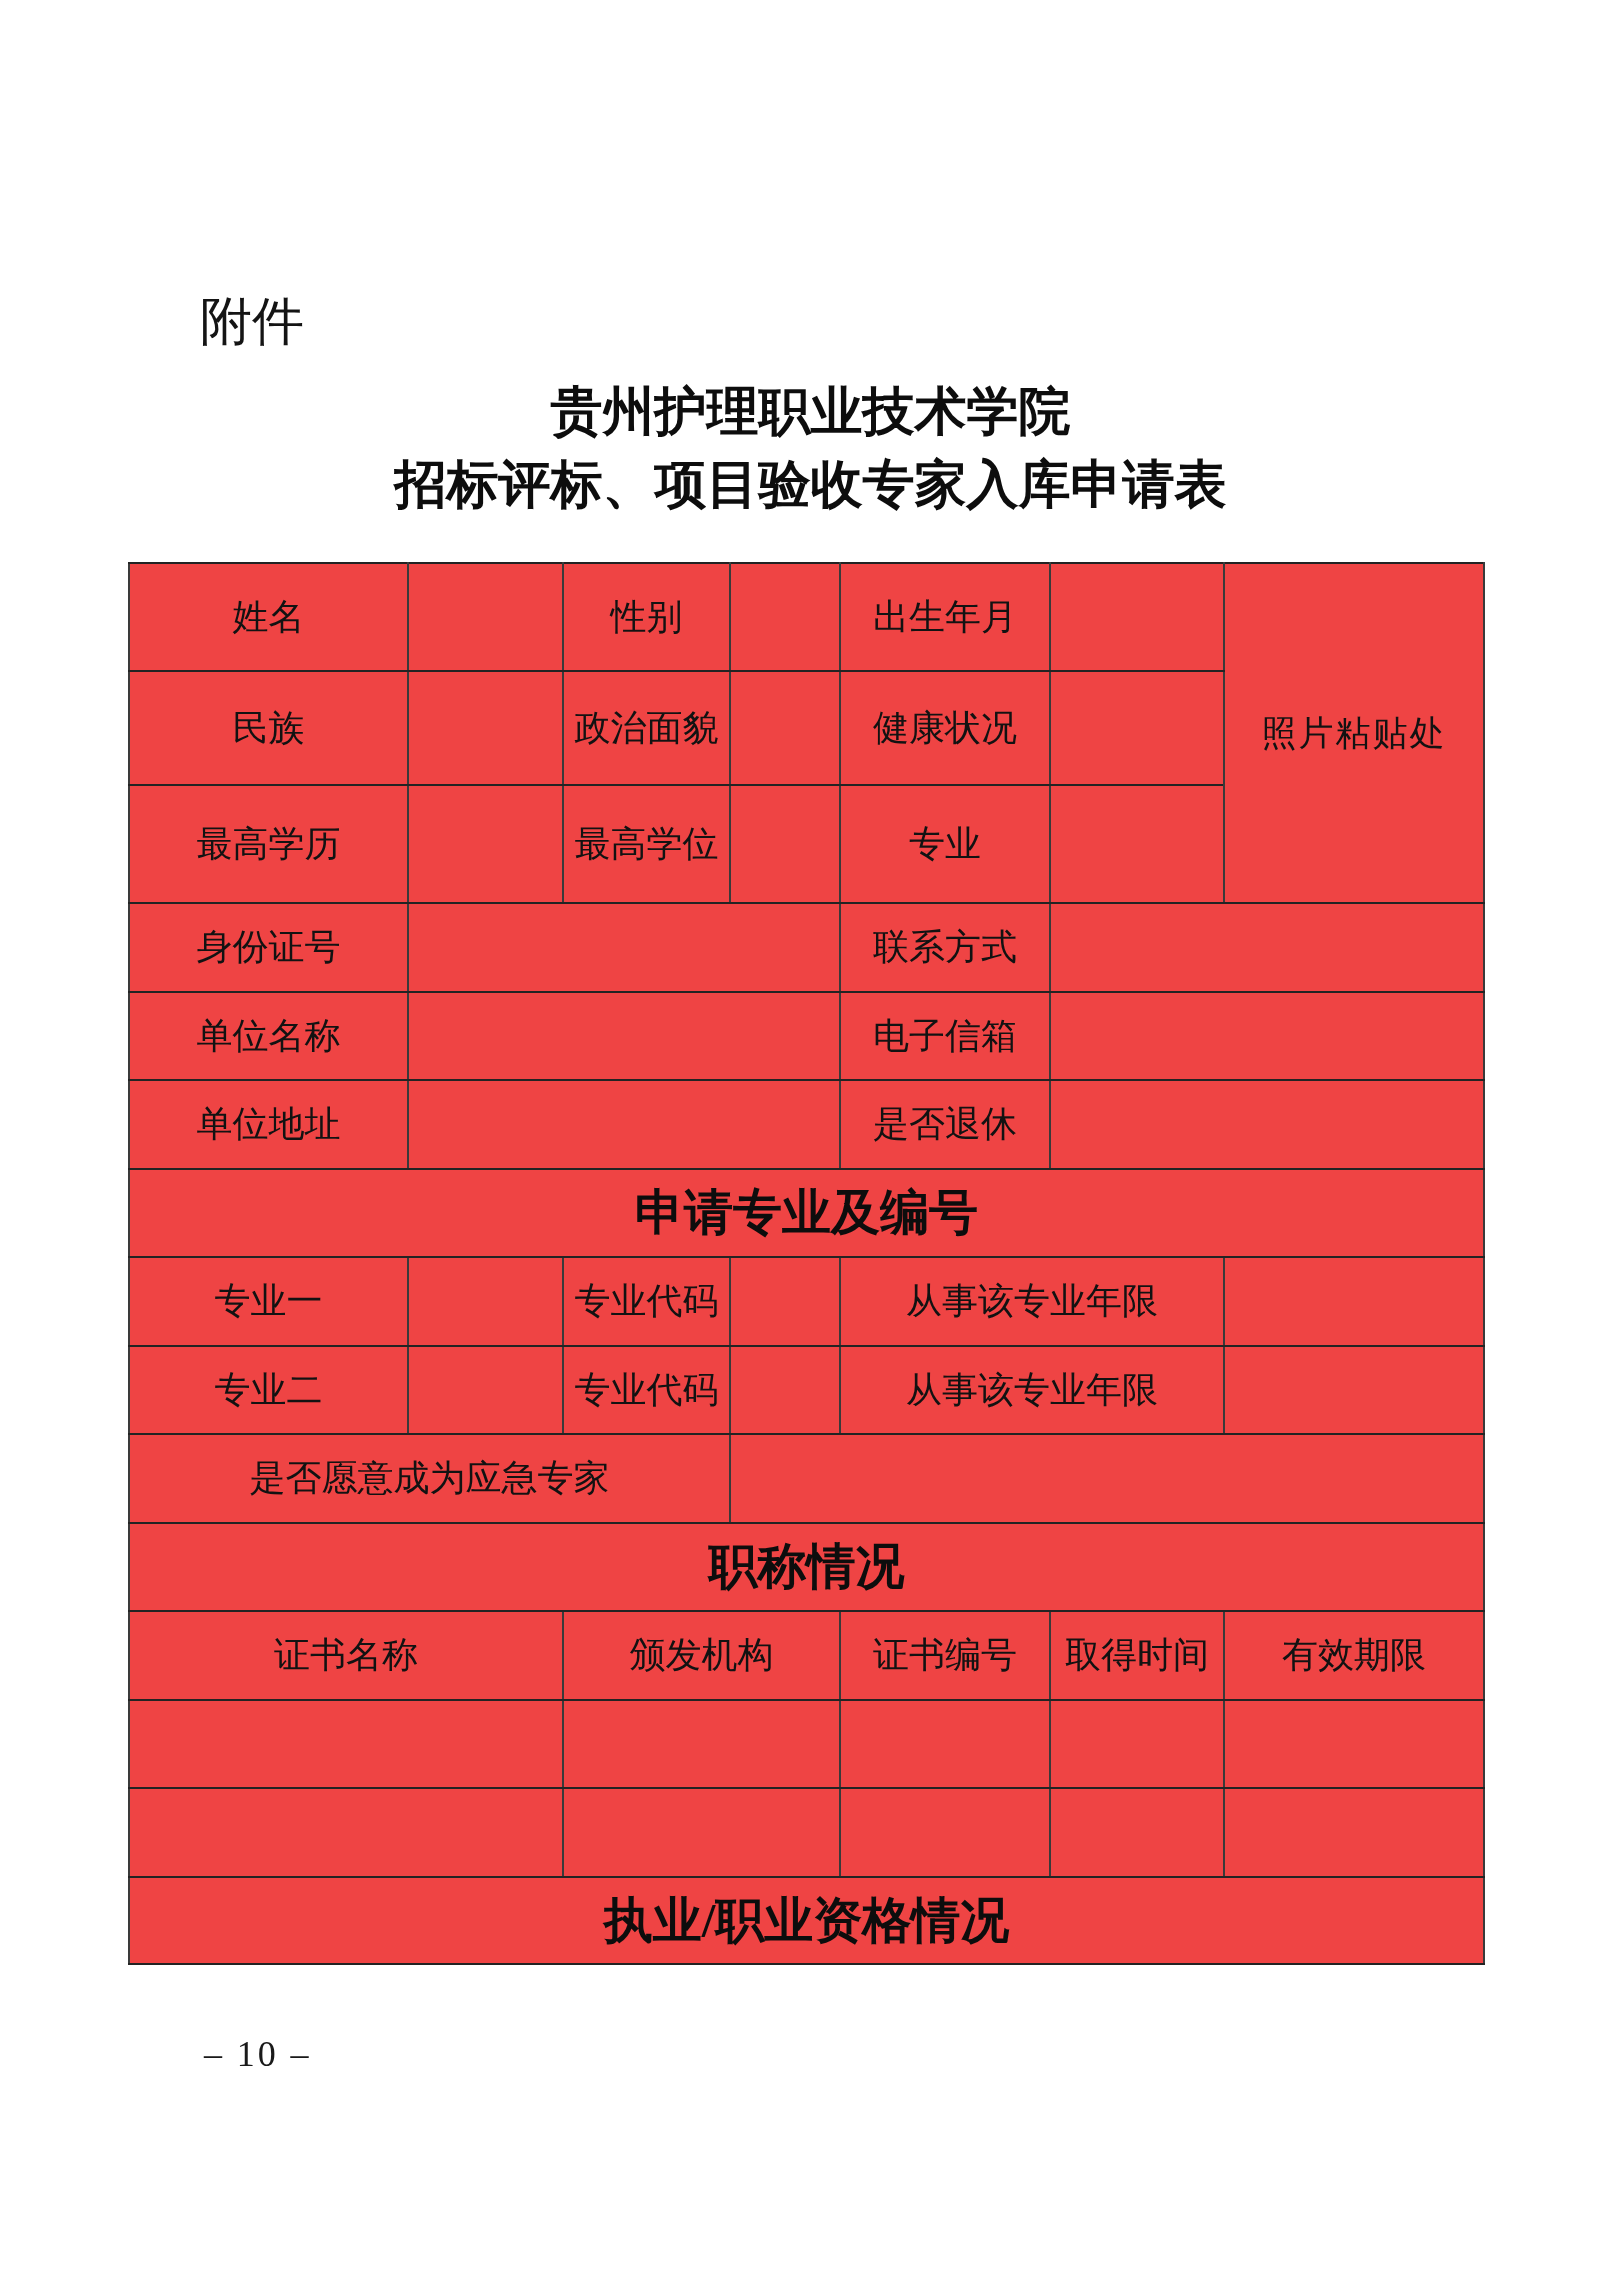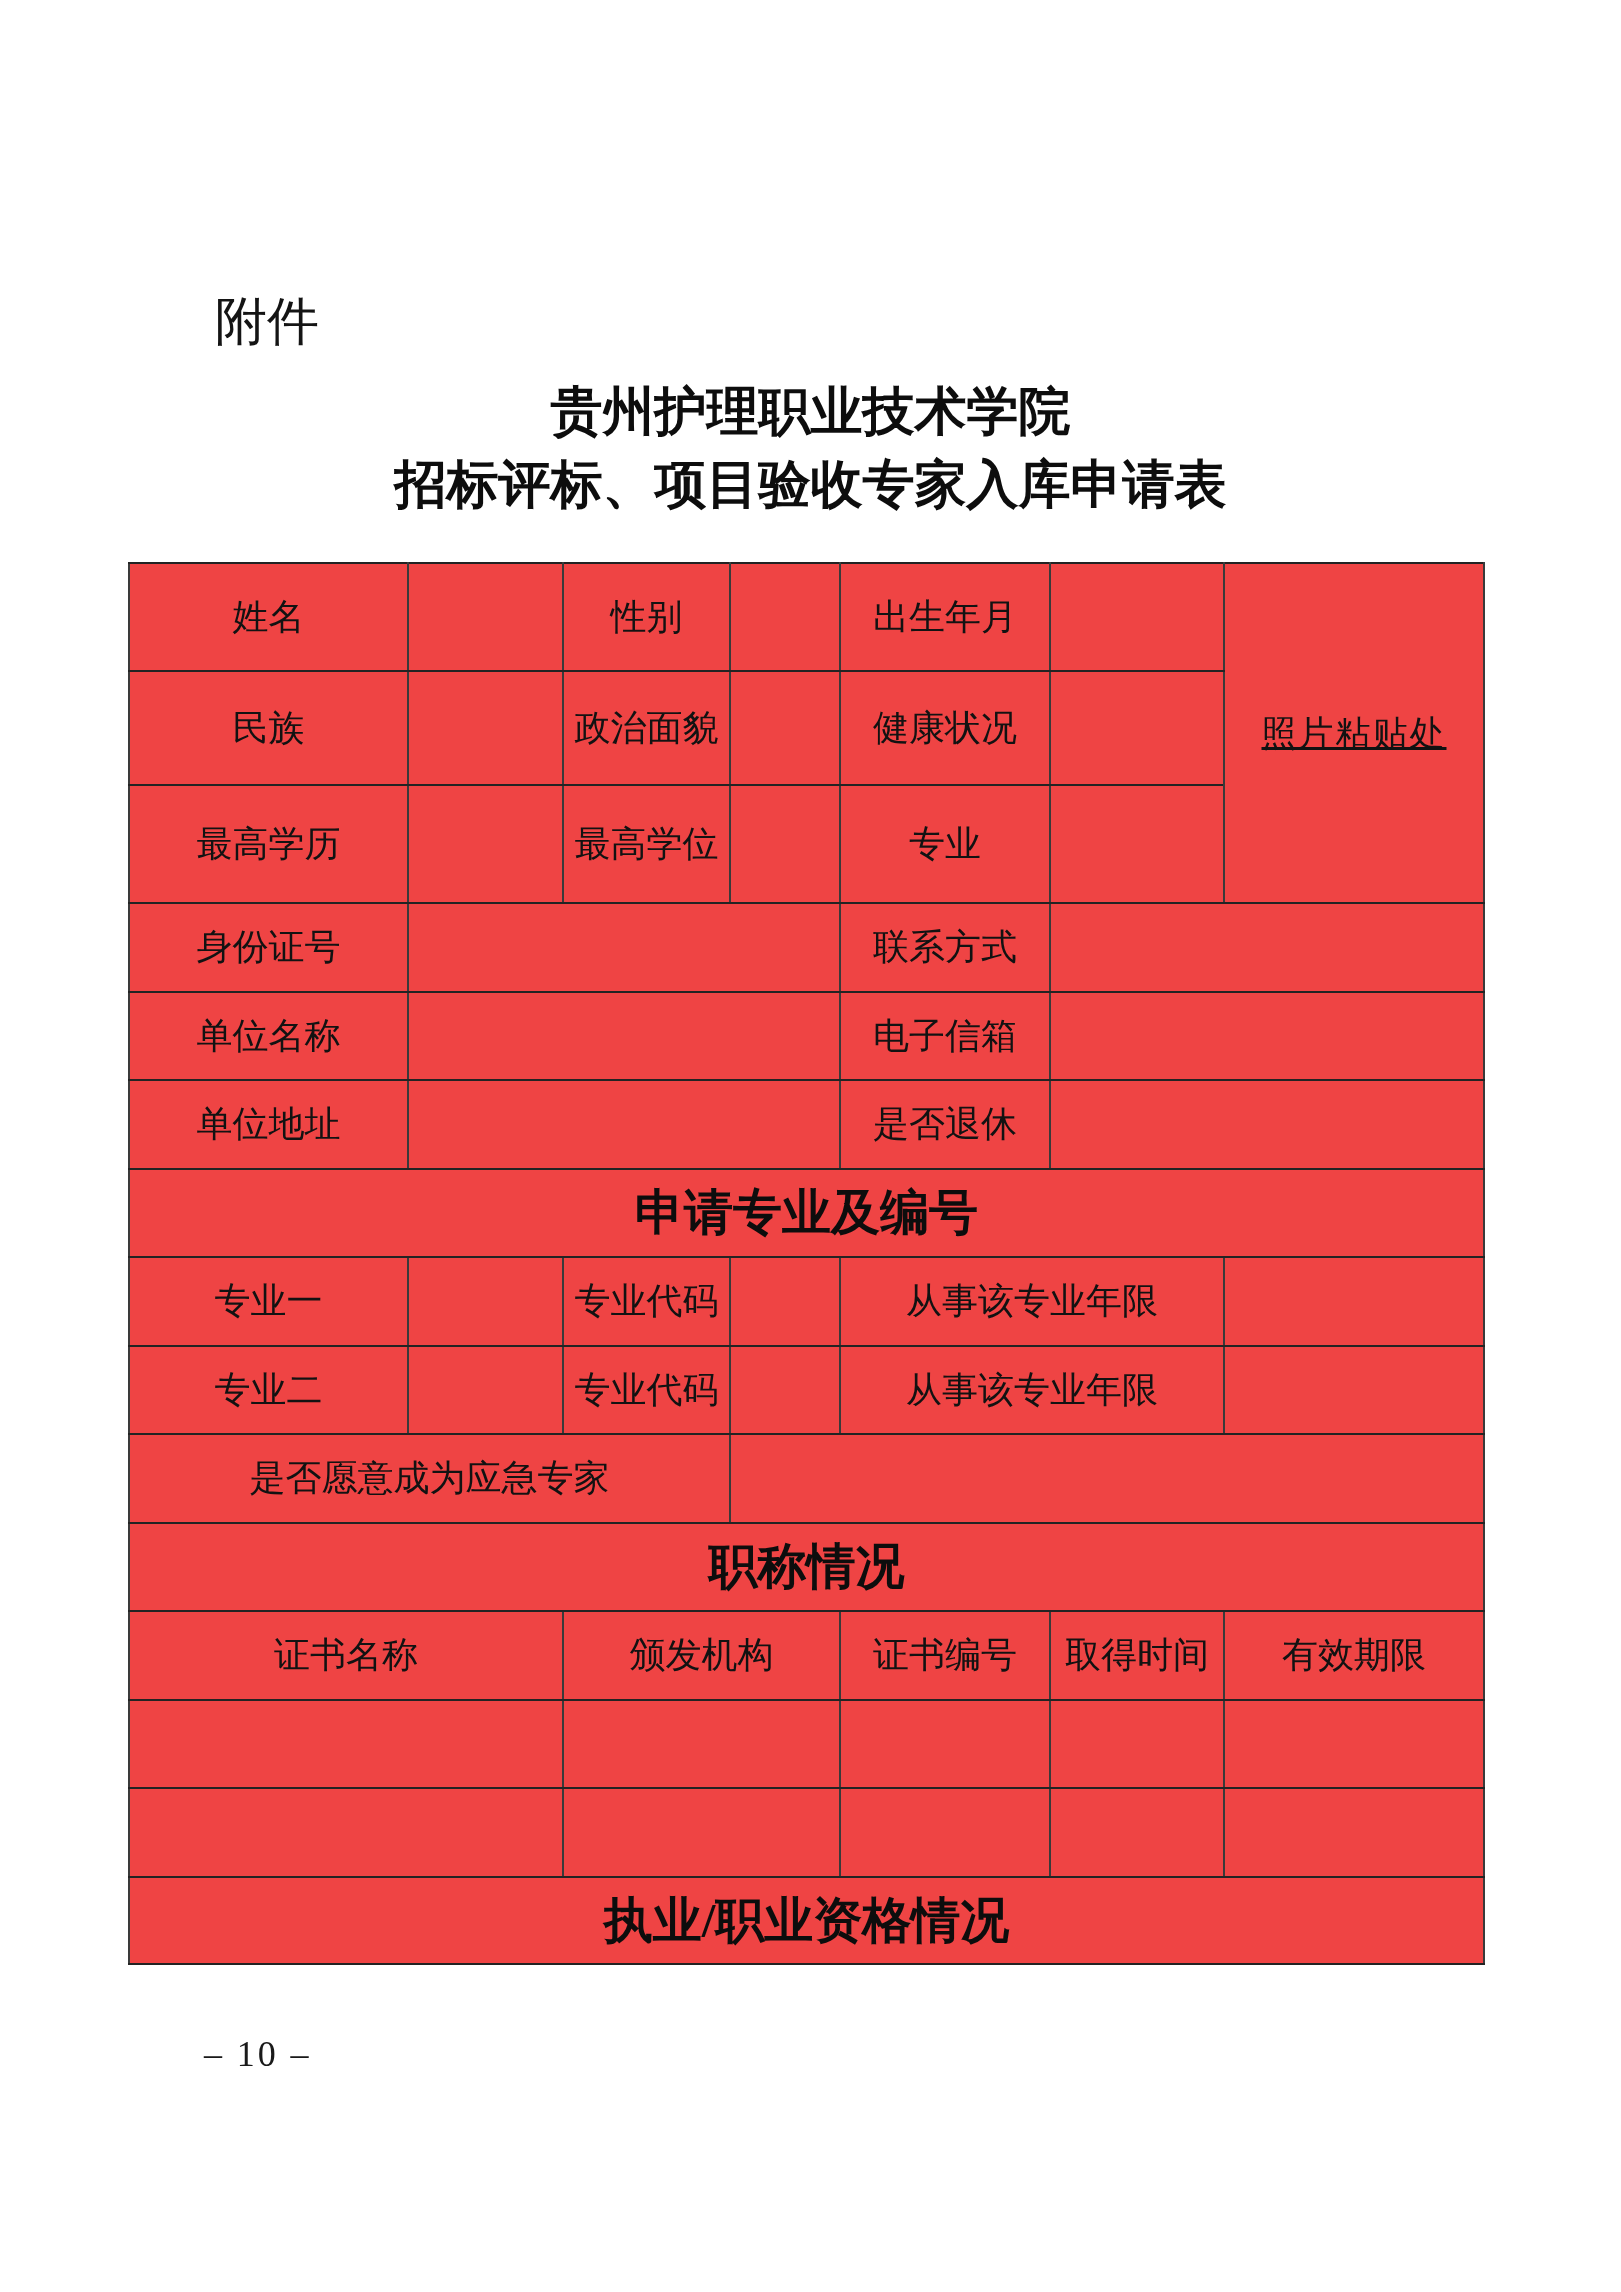--- a/index.html
+++ b/index.html
@@ -14,7 +14,7 @@
   .page { position: absolute; inset: 0; width: 1621px; height: 2293px; background: #ffffff; }
 
   .attachment {
-    position: absolute; left: 215px; top: 294px;
+    position: absolute; left: 200px; top: 294px;
     font-family: "Liberation Sans", "DejaVu Sans", sans-serif;
     font-size: 52px; line-height: 1.05; color: #141414;
   }

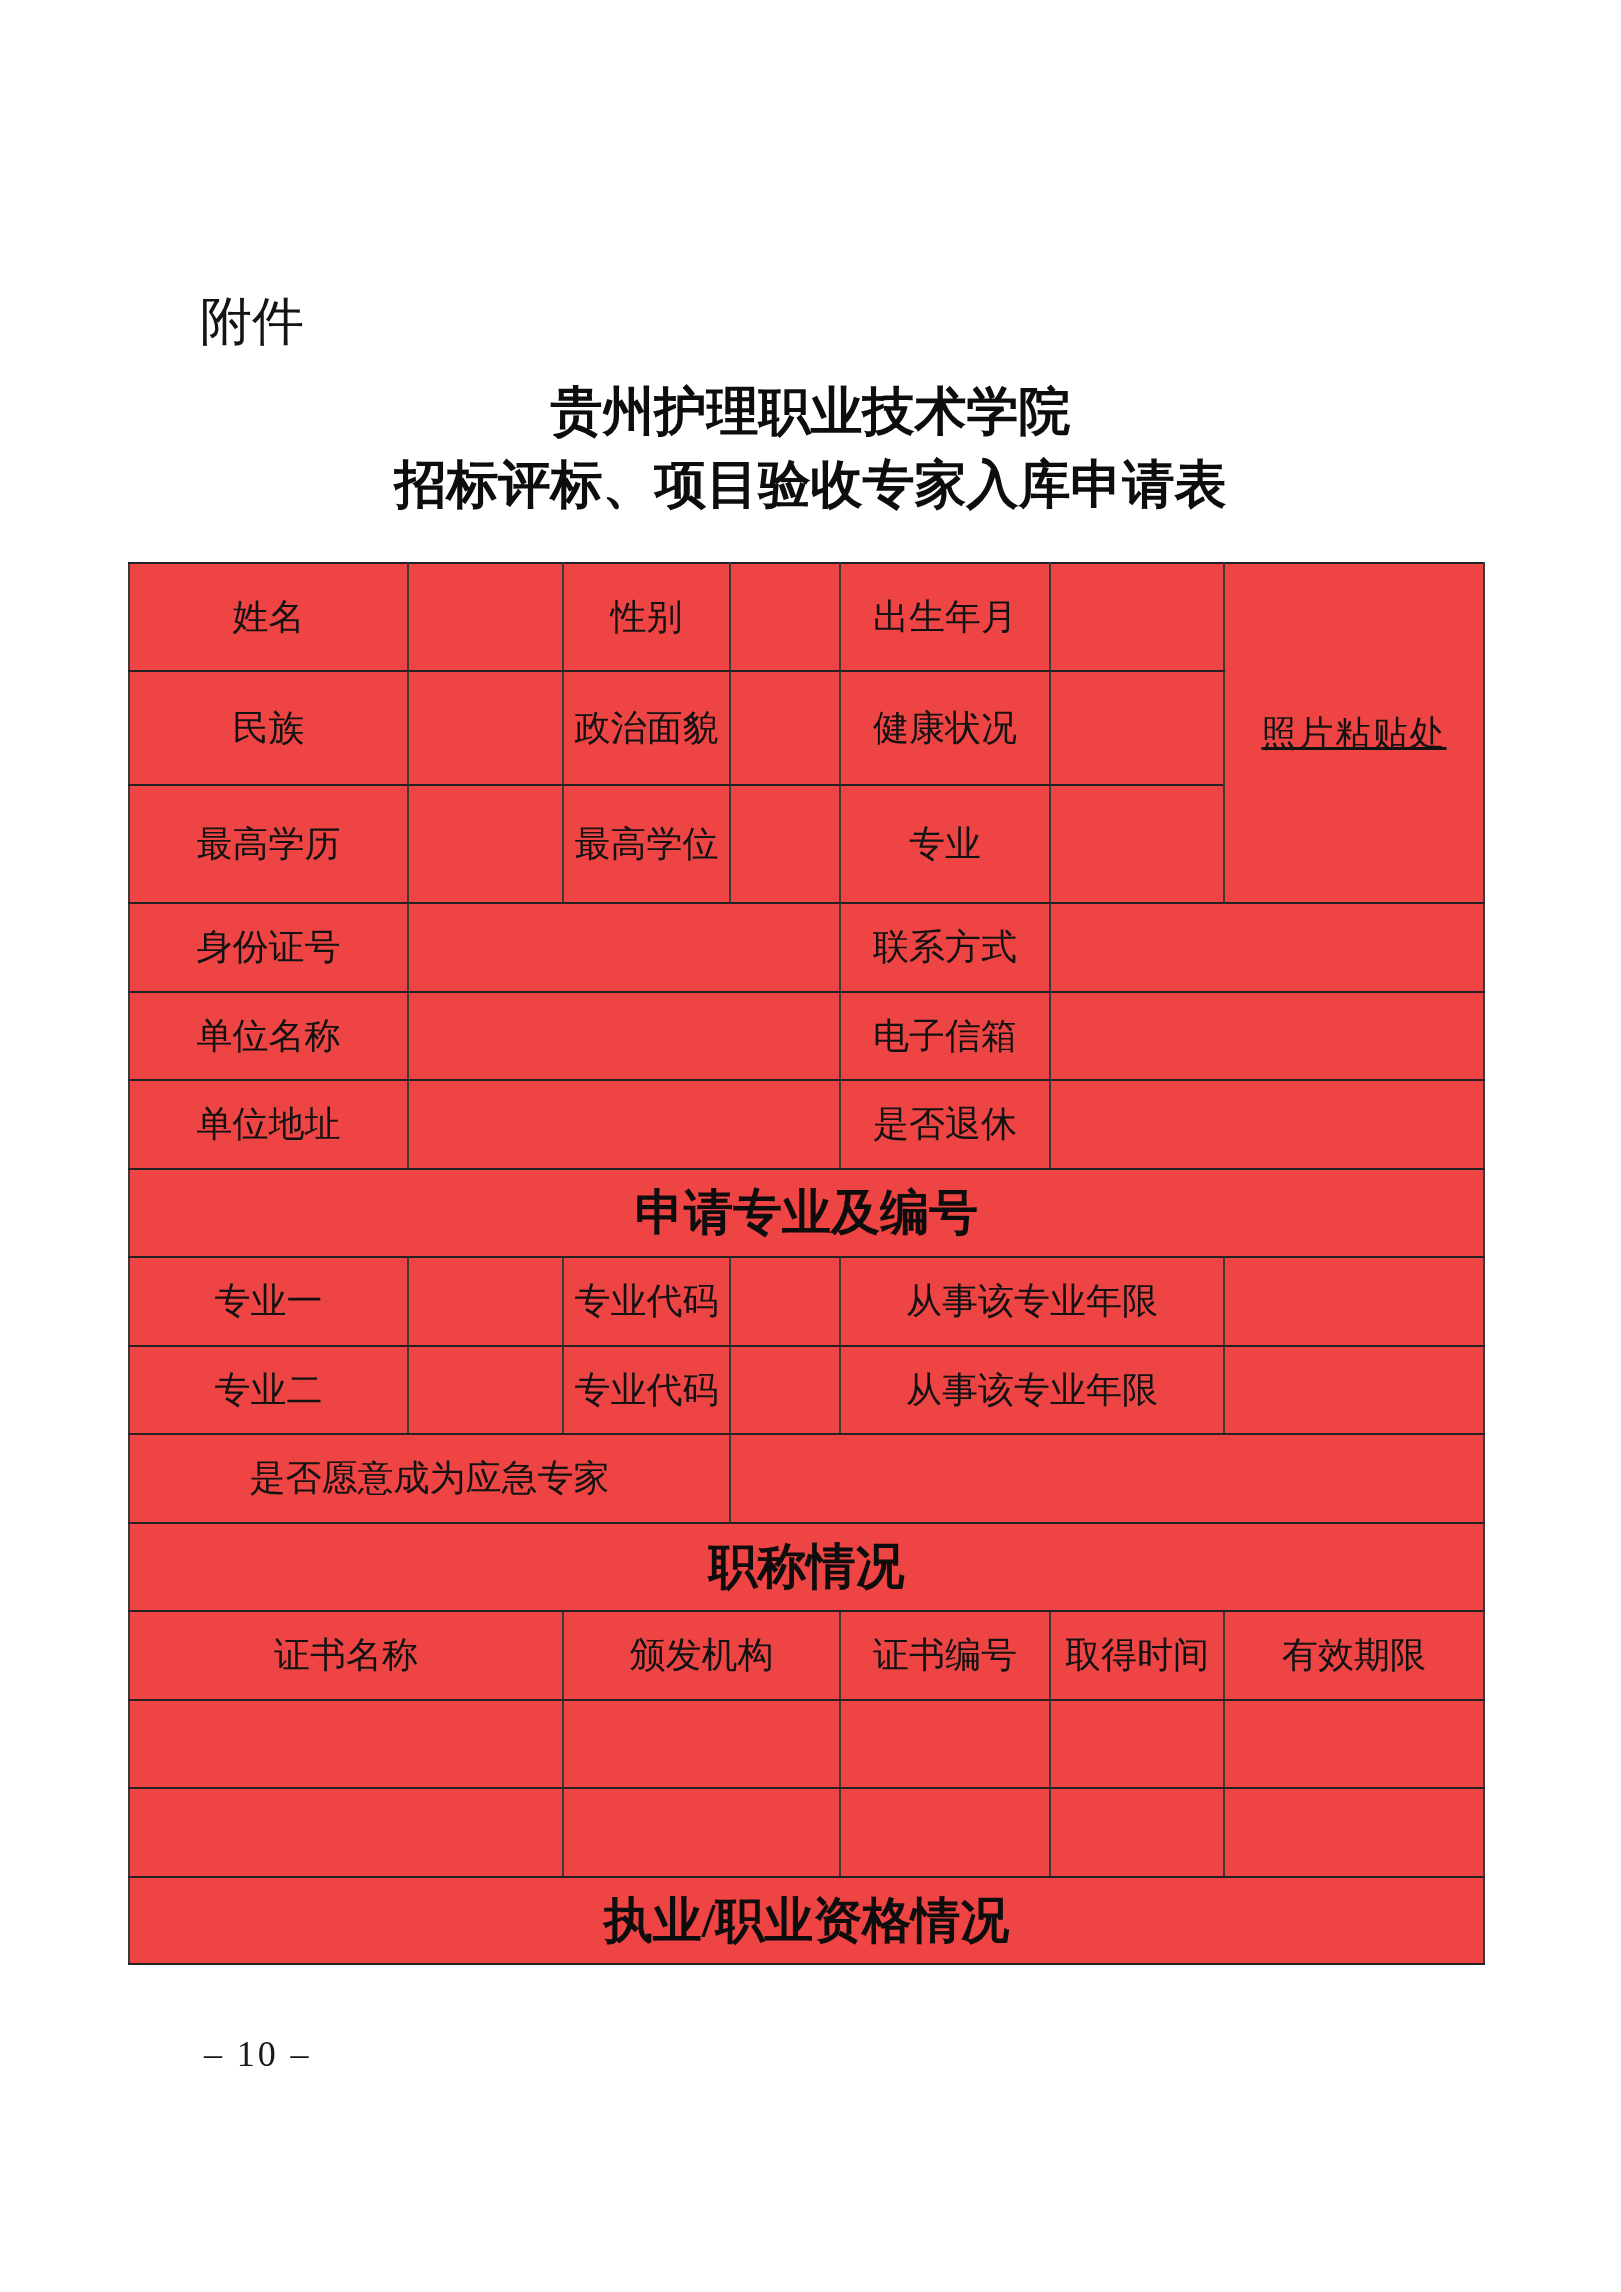--- a/index.html
+++ b/index.html
@@ -48,7 +48,7 @@
   table.form td.sect {
     font-weight: 700; font-size: 49px; color: #0d0d0d;
   }
-  table.form td.photo-cell { letter-spacing: 2px; font-size: 35px; text-decoration: underline; }
+  table.form td.photo-cell { letter-spacing: 2px; font-size: 35px; }
 
   .page-number {
     position: absolute; left: 204px; top: 2033px;

